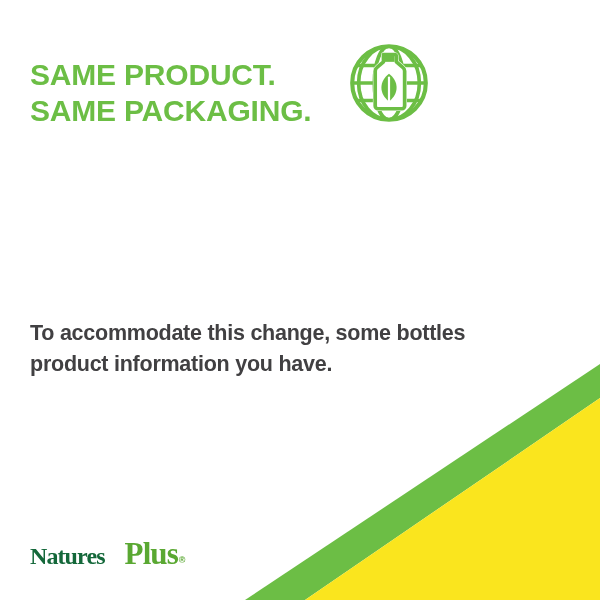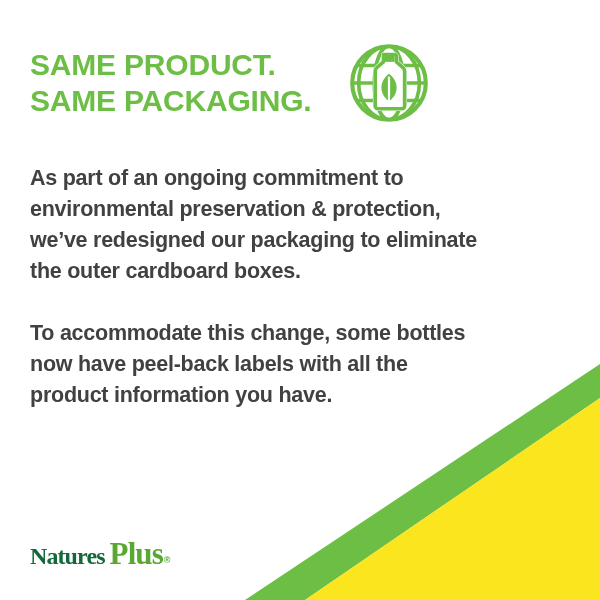--- a/index.html
+++ b/index.html
@@ -35,7 +35,7 @@
     top: 37px;
     width: 540px;
     display: flex;
-    align-items: center;
+    align-items: flex-end;
     justify-content: flex-start;
   }
   #headline-text {

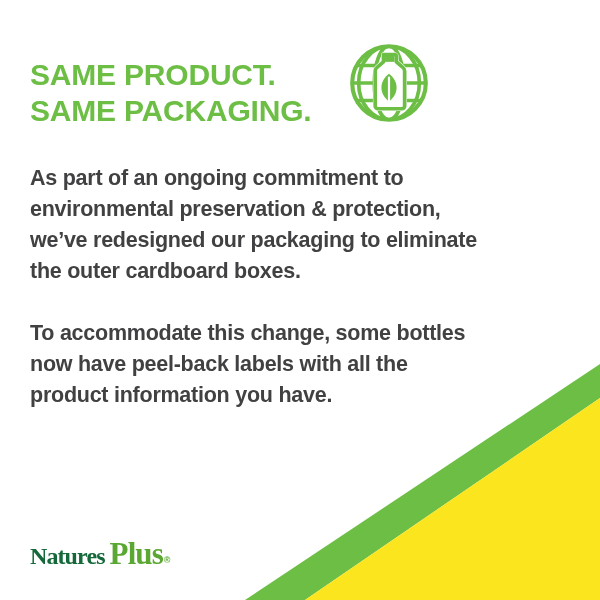--- a/index.html
+++ b/index.html
@@ -152,12 +152,6 @@
     </svg>
   </div>
 
-  <div class="body-para" id="paragraph-1">
-    <span class="bp-line">As part of an ongoing commitment to</span>
-    <span class="bp-line">environmental preservation &amp; protection,</span>
-    <span class="bp-line">we’ve redesigned our packaging to eliminate</span>
-    <span class="bp-line">the outer cardboard boxes.</span>
-  </div>
 
   <div class="body-para" id="paragraph-2">
     <span class="bp-line">To accommodate this change, some bottles</span>

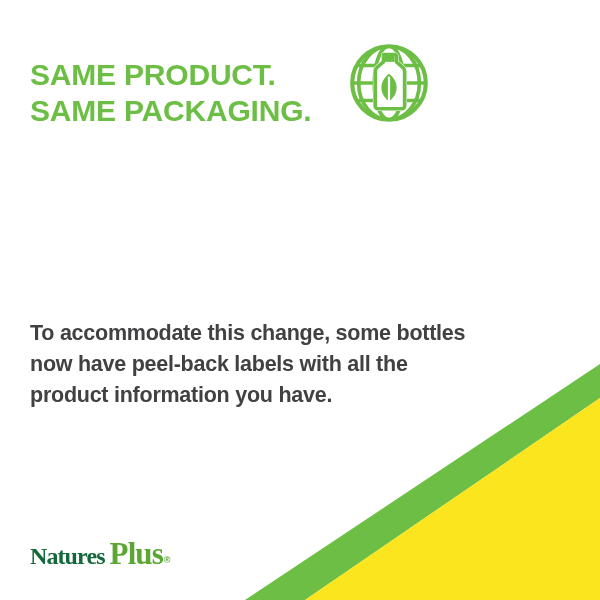--- a/index.html
+++ b/index.html
@@ -155,7 +155,6 @@
 
   <div class="body-para" id="paragraph-2">
     <span class="bp-line">To accommodate this change, some bottles</span>
-    <span class="bp-line">now have peel-back labels with all the</span>
     <span class="bp-line">product information you have.</span>
   </div>
 

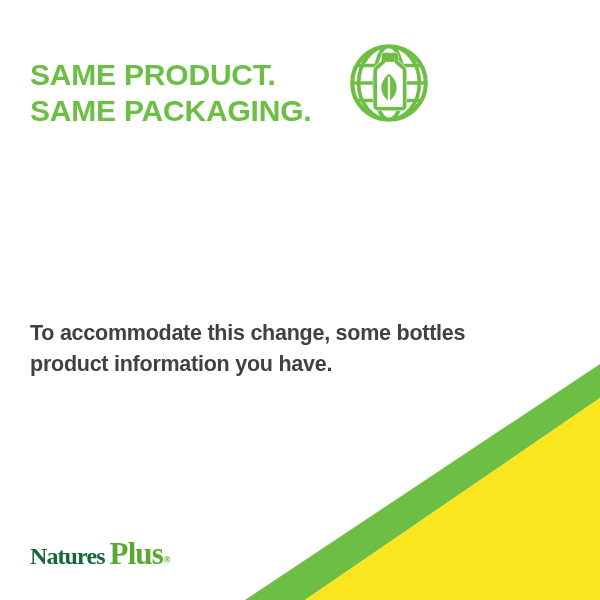--- a/index.html
+++ b/index.html
@@ -93,7 +93,7 @@
     font-family: "Liberation Serif", serif;
     font-size: 31px;
     font-weight: bold;
-    margin-left: 5px;
+    margin-left: 20px;
   }
   #logo-reg {
     color: #5AA832;

